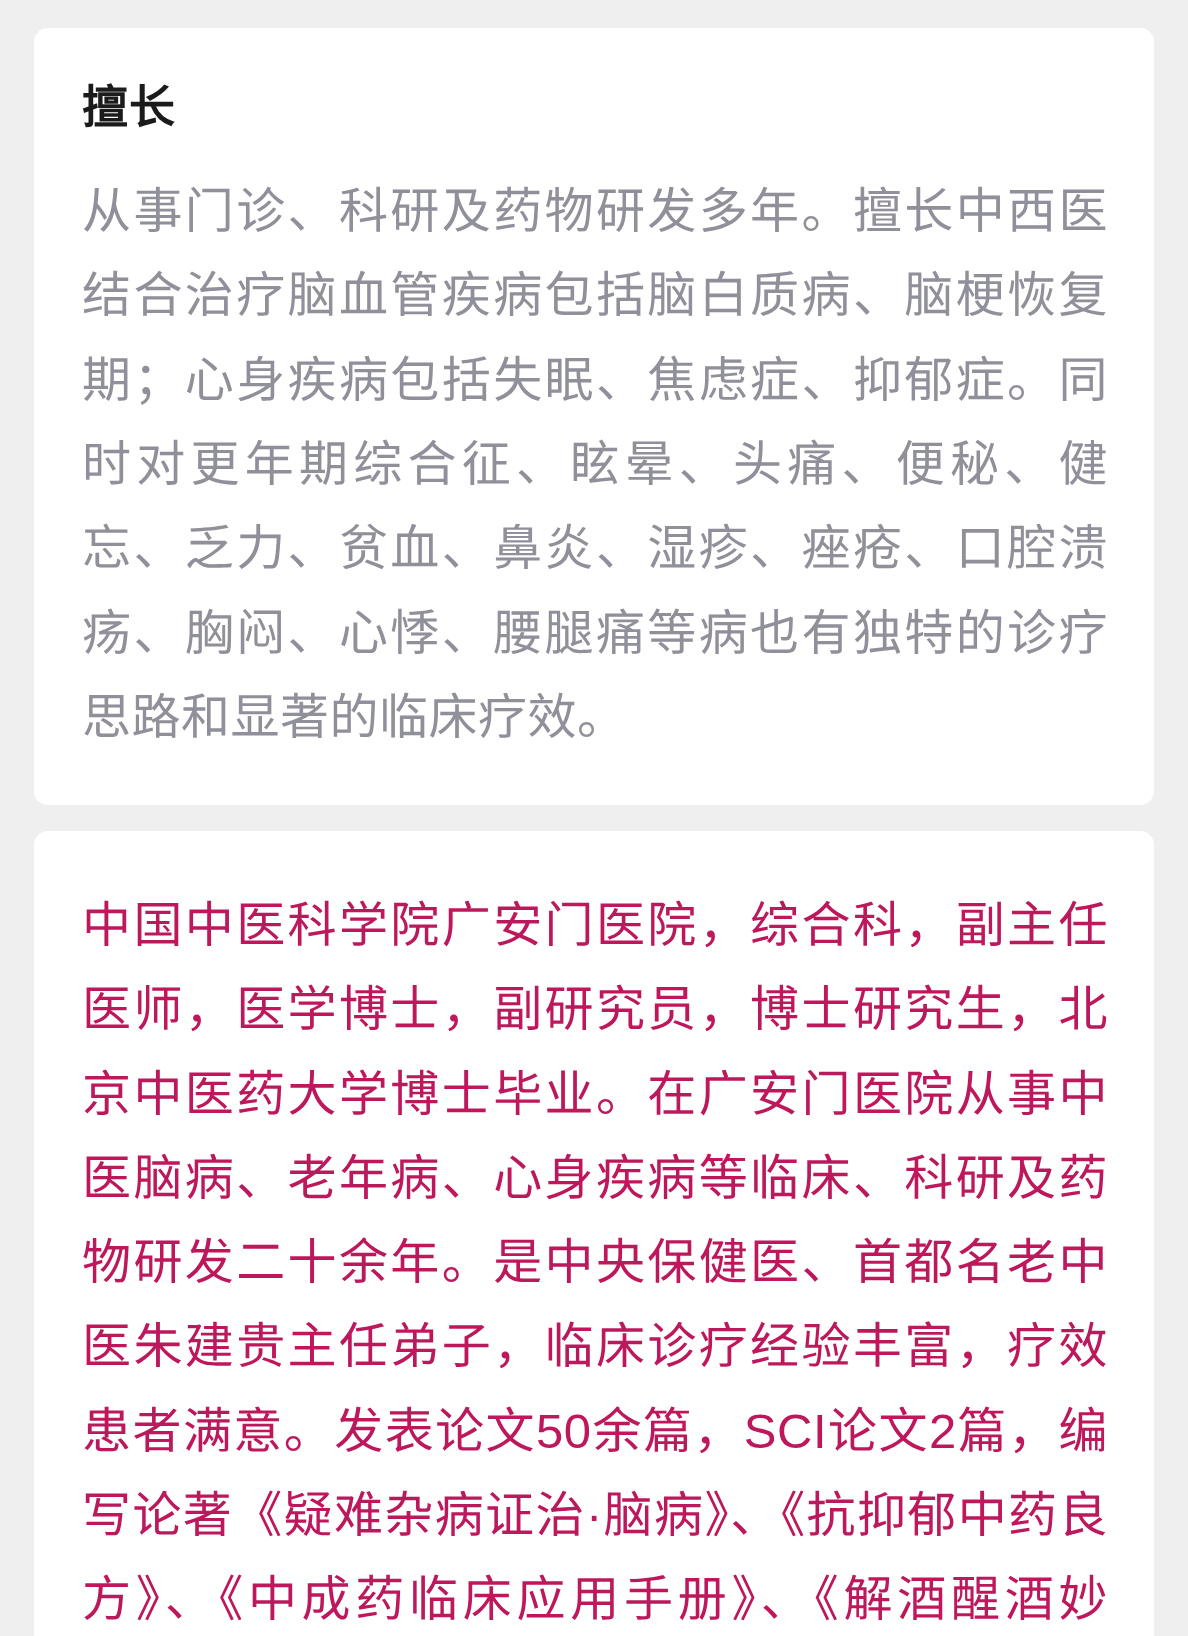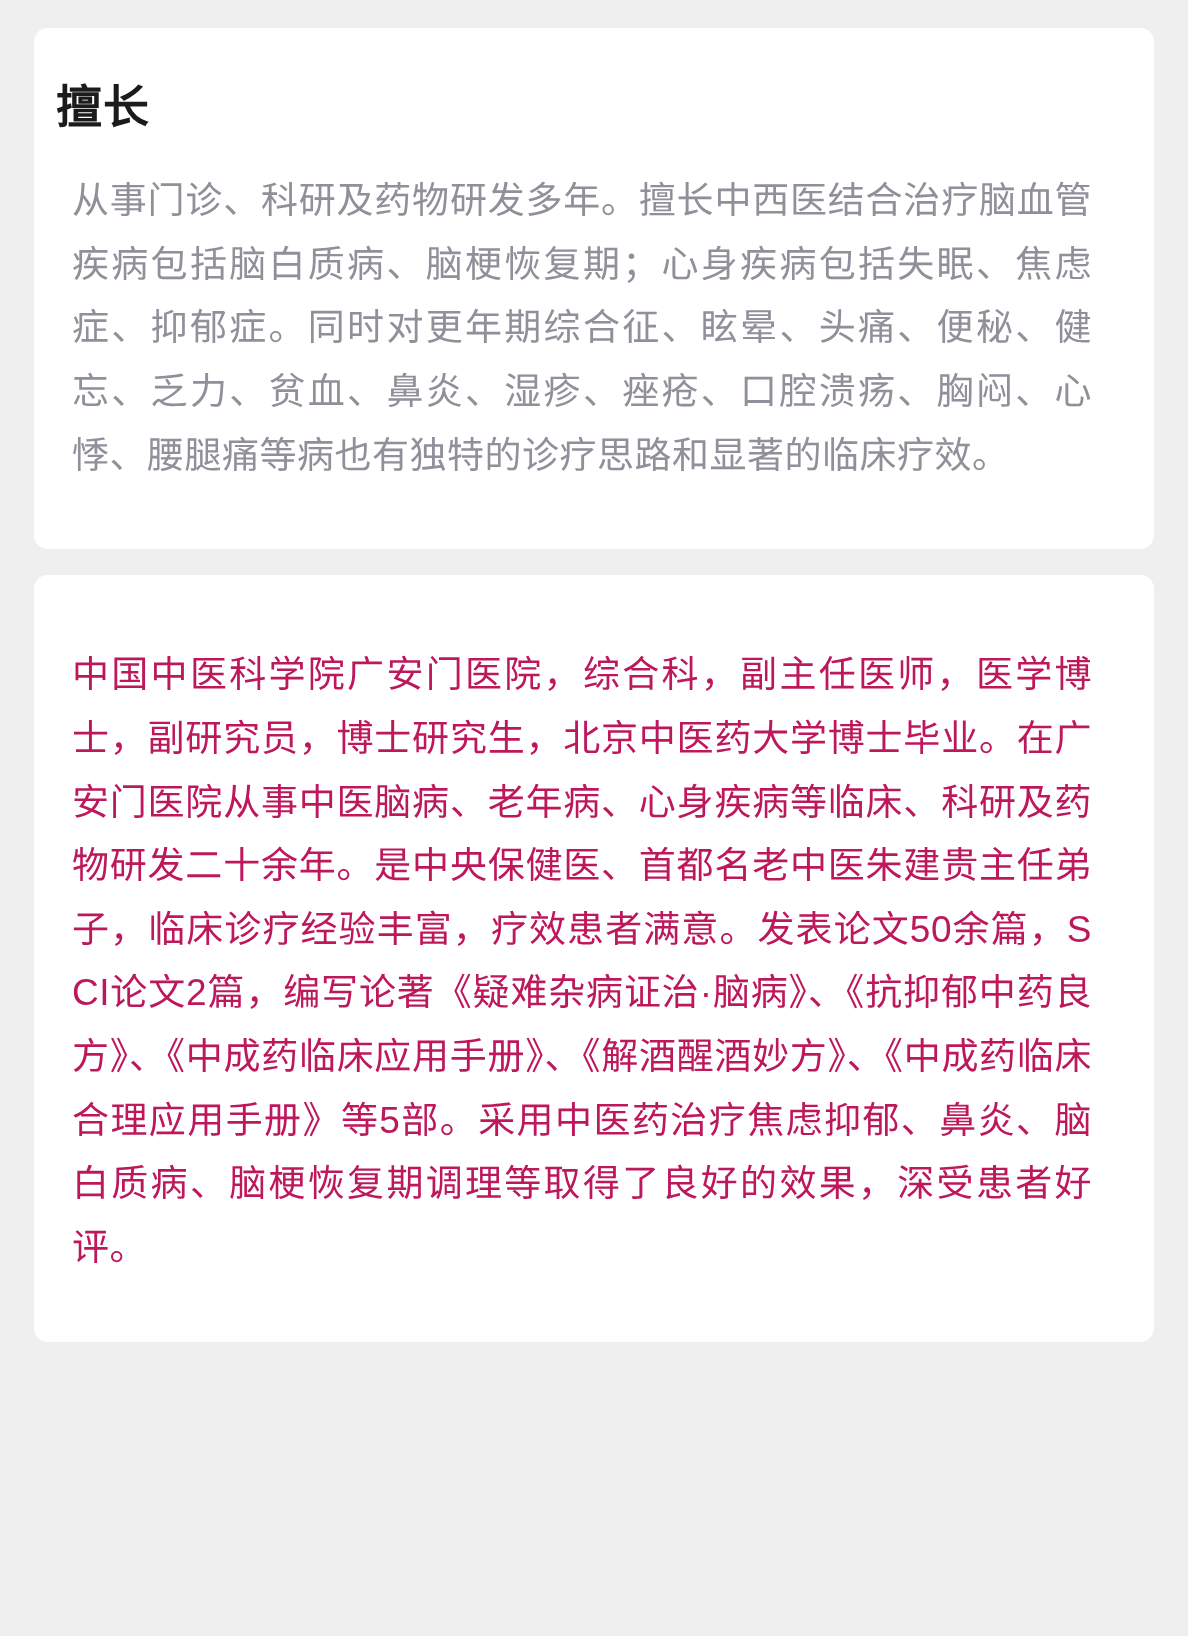--- a/index.html
+++ b/index.html
@@ -28,7 +28,7 @@
     background: #ffffff;
     border-radius: 14px;
     box-sizing: border-box;
-    padding: 52px 46px 46px 22px;
+    padding: 52px 46px 46px 48px;
   }
 
   .card-title {

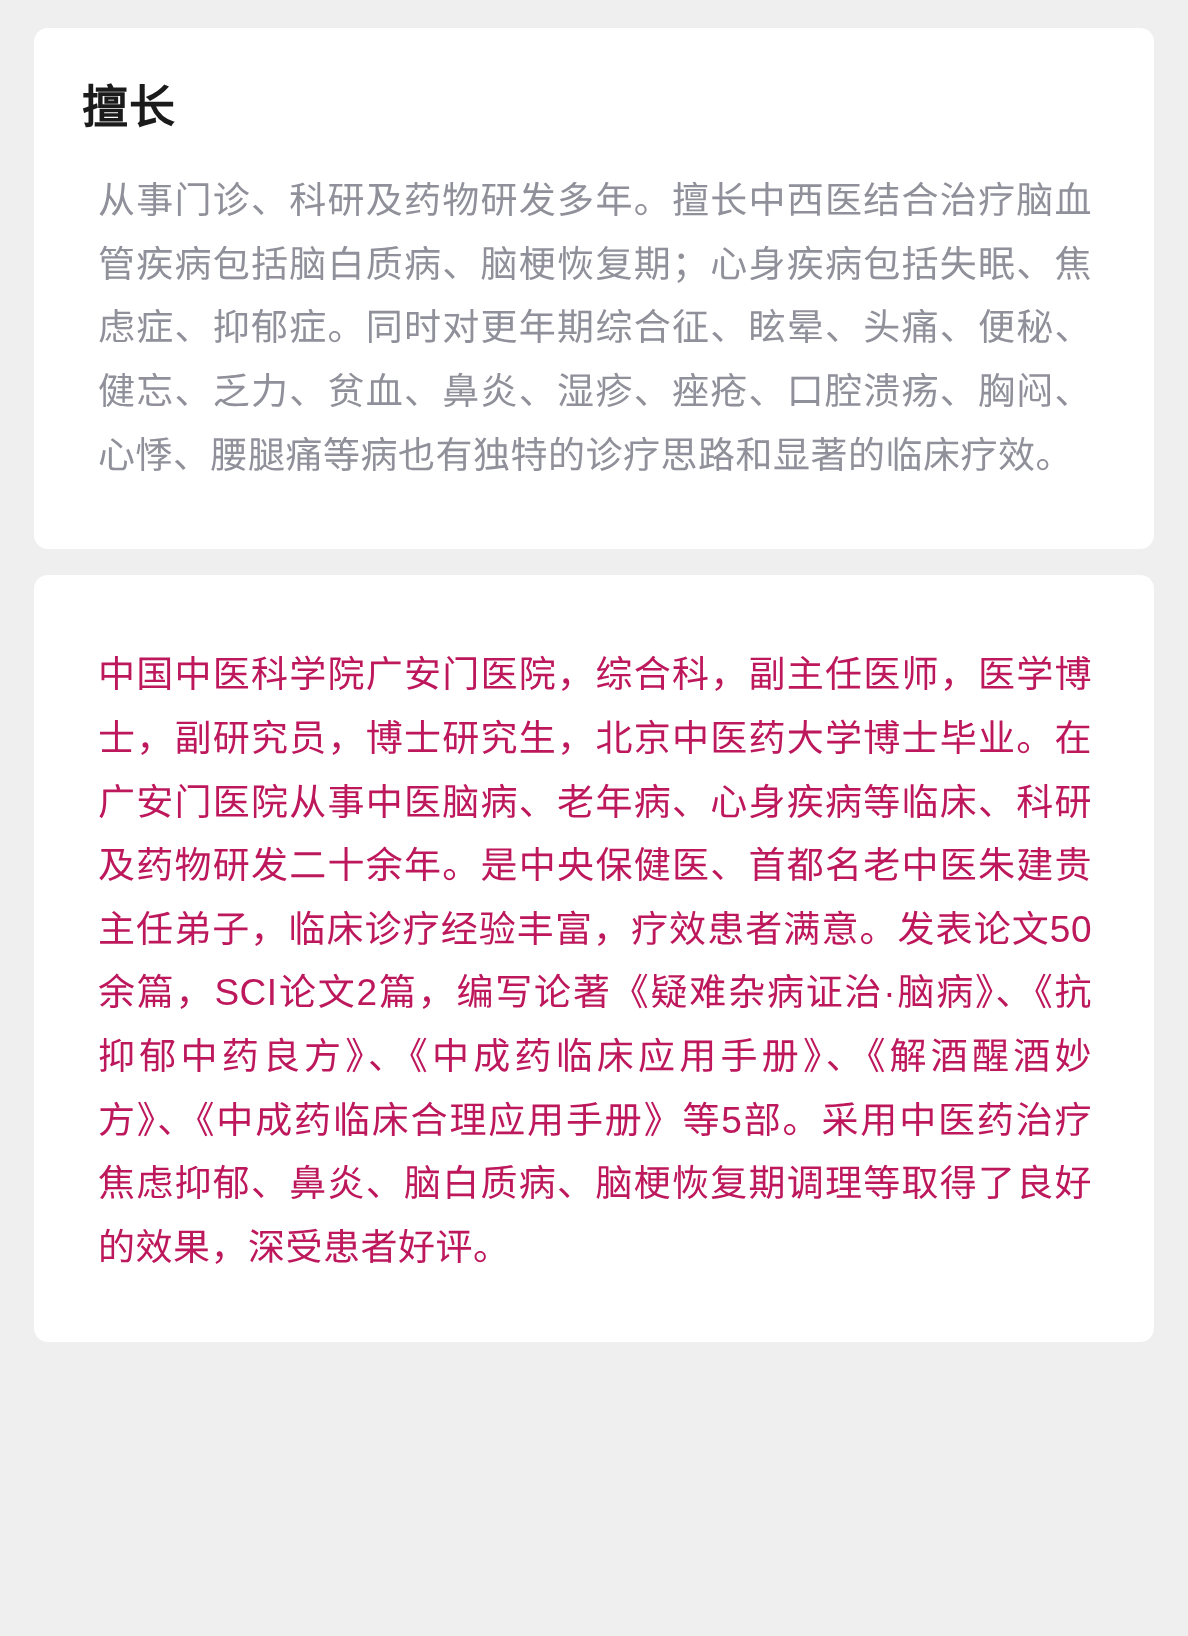--- a/index.html
+++ b/index.html
@@ -41,13 +41,13 @@
   }
 
   .card-body {
-    font-size: 37px;
+    font-size: 49px;
     line-height: 1.72;
     color: #8e8e92;
     letter-spacing: 0.5px;
     text-align: justify;
     text-justify: inter-ideograph;
-    margin: 16px;
+    margin: 0;
     word-break: break-all;
   }
 

